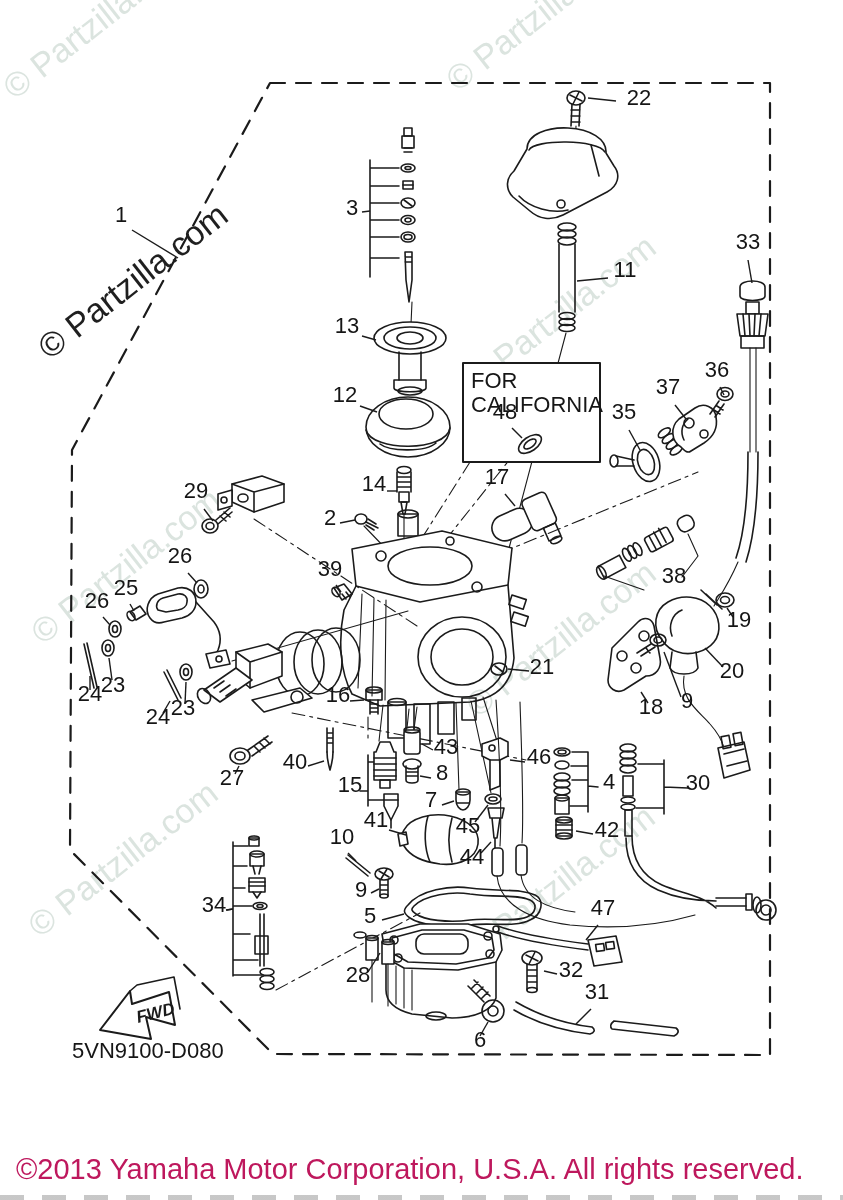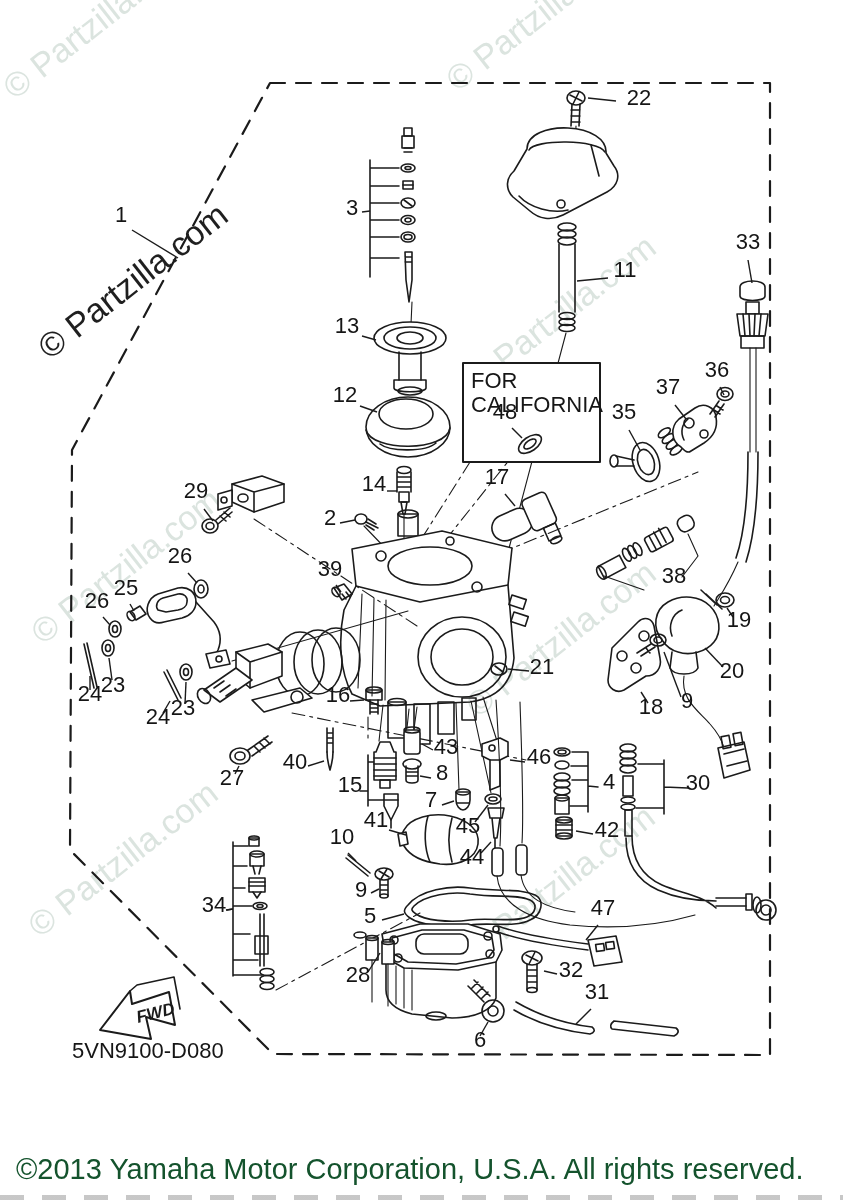--- a/index.html
+++ b/index.html
@@ -12,7 +12,7 @@
   .dash{stroke-dasharray:15 11;stroke-width:2.2;}
   .phantom{stroke-dasharray:13 5 3 5;stroke-width:1.1;}
   .wfill{fill:#fff;}
-  .footer{position:absolute;left:16px;top:1153px;width:822px;color:#14532d;
+  .footer{position:absolute;left:16px;top:1153px;width:822px;color:#be185d;
           font-size:29px;letter-spacing:0px;white-space:nowrap;}
   .bottom-strip{position:absolute;left:0;top:1195px;width:843px;height:5px;opacity:.55;
      background:repeating-linear-gradient(90deg,#9a9a9a 0 24px,transparent 24px 42px);}

